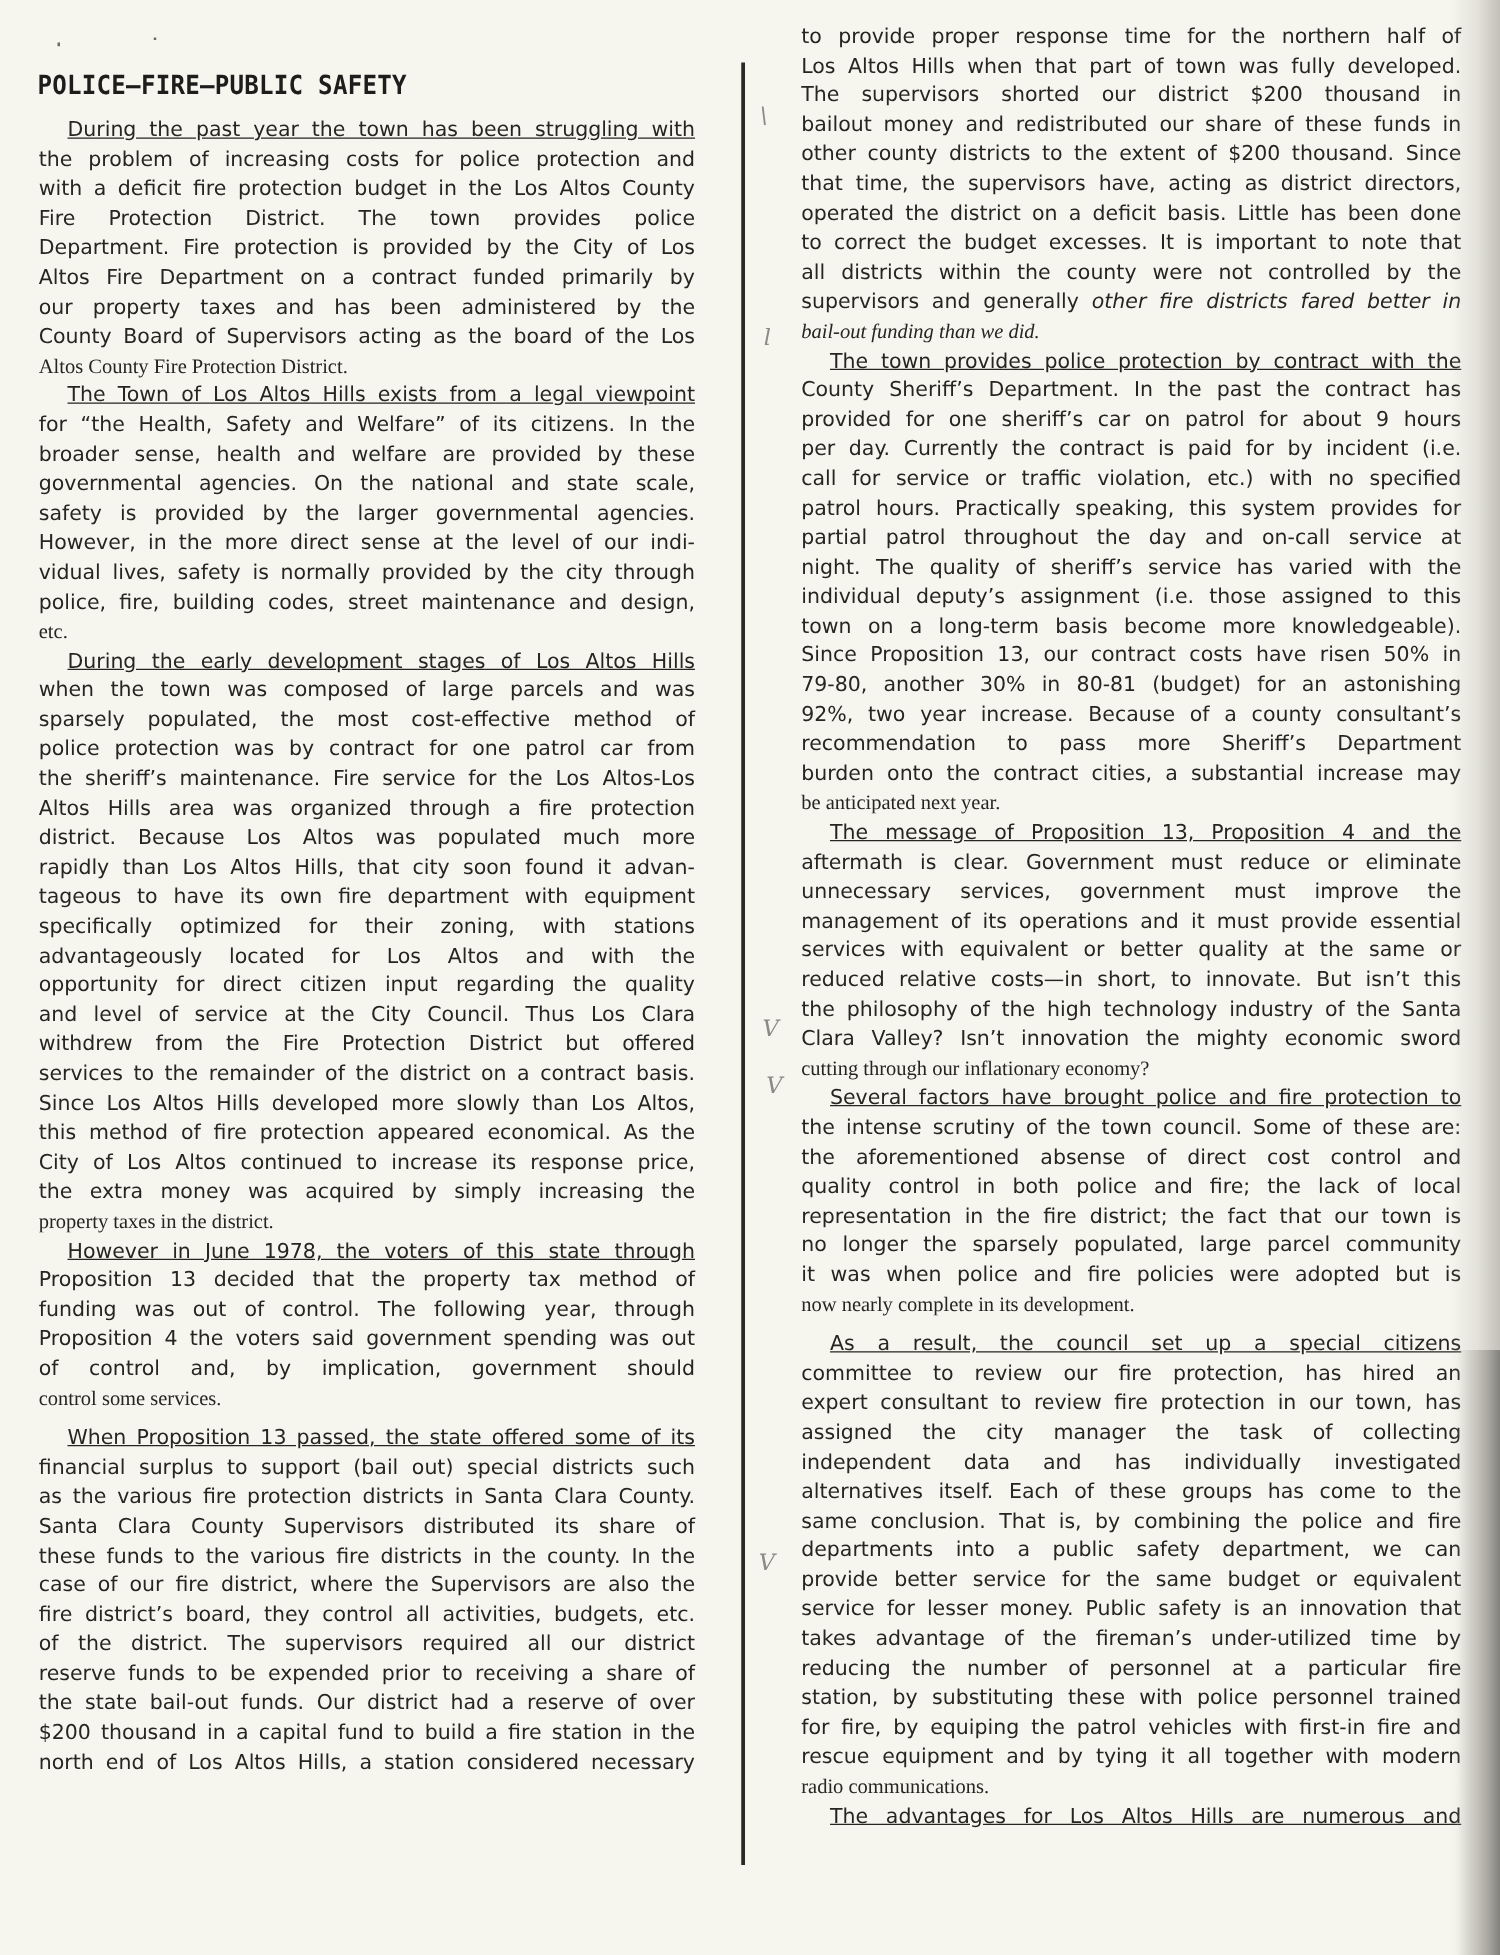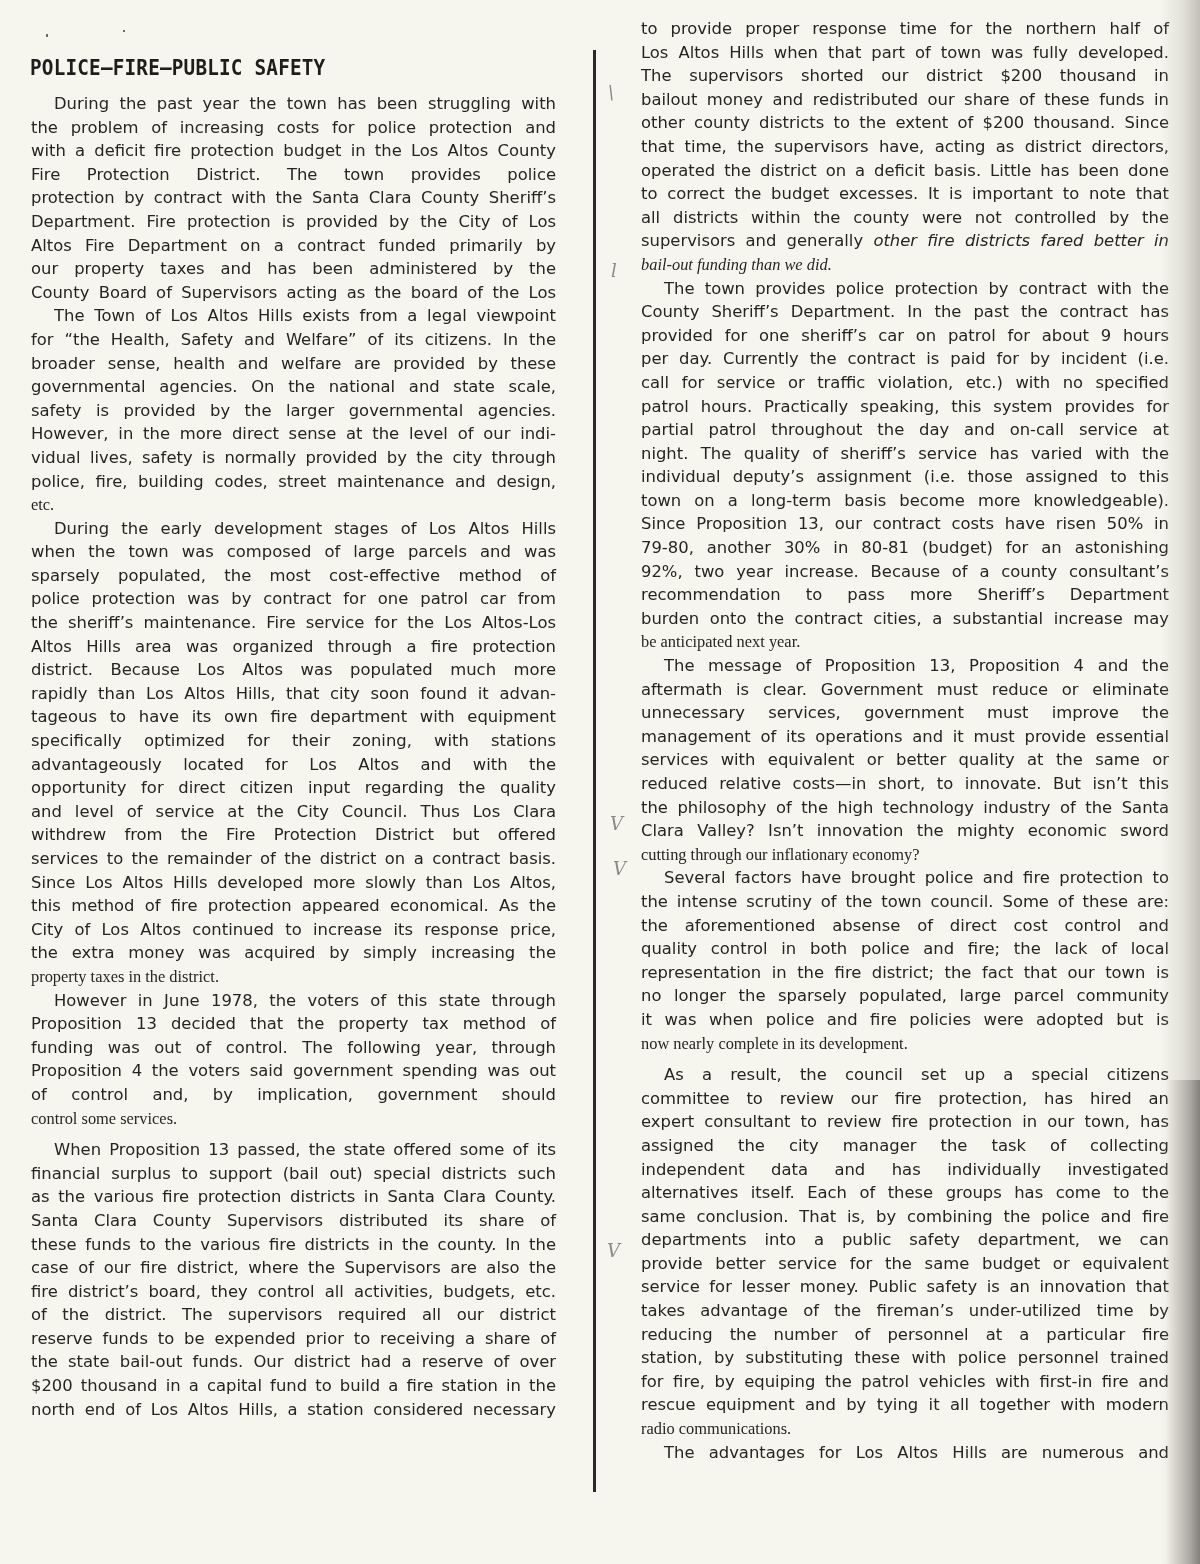--- a/index.html
+++ b/index.html
@@ -70,6 +70,7 @@
   }
   .line.indent {
     padding-left: 23px;
+    text-decoration: underline;
   }
   .para-gap {
     height: 8px;

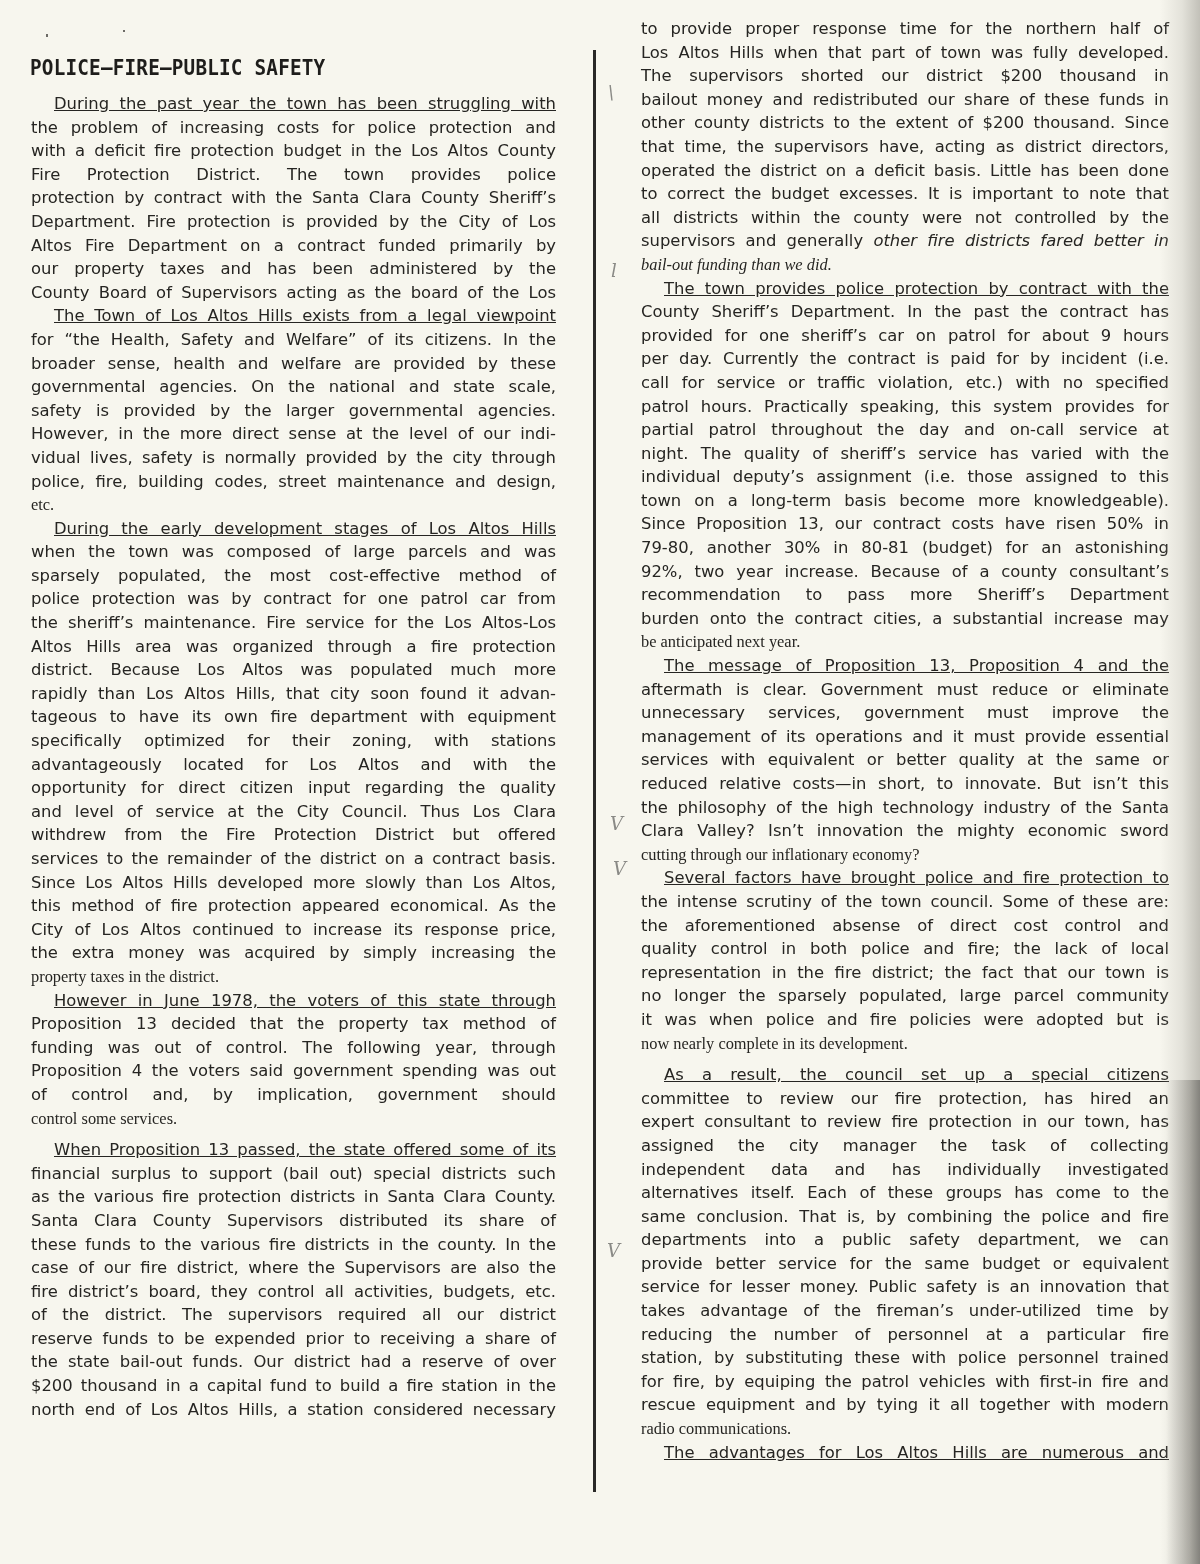--- a/index.html
+++ b/index.html
@@ -114,7 +114,6 @@
       <div class="line"><span>the problem of increasing costs for police protection and</span></div>
       <div class="line"><span>with a deficit fire protection budget in the Los Altos County</span></div>
       <div class="line"><span>Fire Protection District. The town provides police</span></div>
-      <div class="line"><span>protection by contract with the Santa Clara County Sheriff’s</span></div>
       <div class="line"><span>Department. Fire protection is provided by the City of Los</span></div>
       <div class="line"><span>Altos Fire Department on a contract funded primarily by</span></div>
       <div class="line"><span>our property taxes and has been administered by the</span></div>

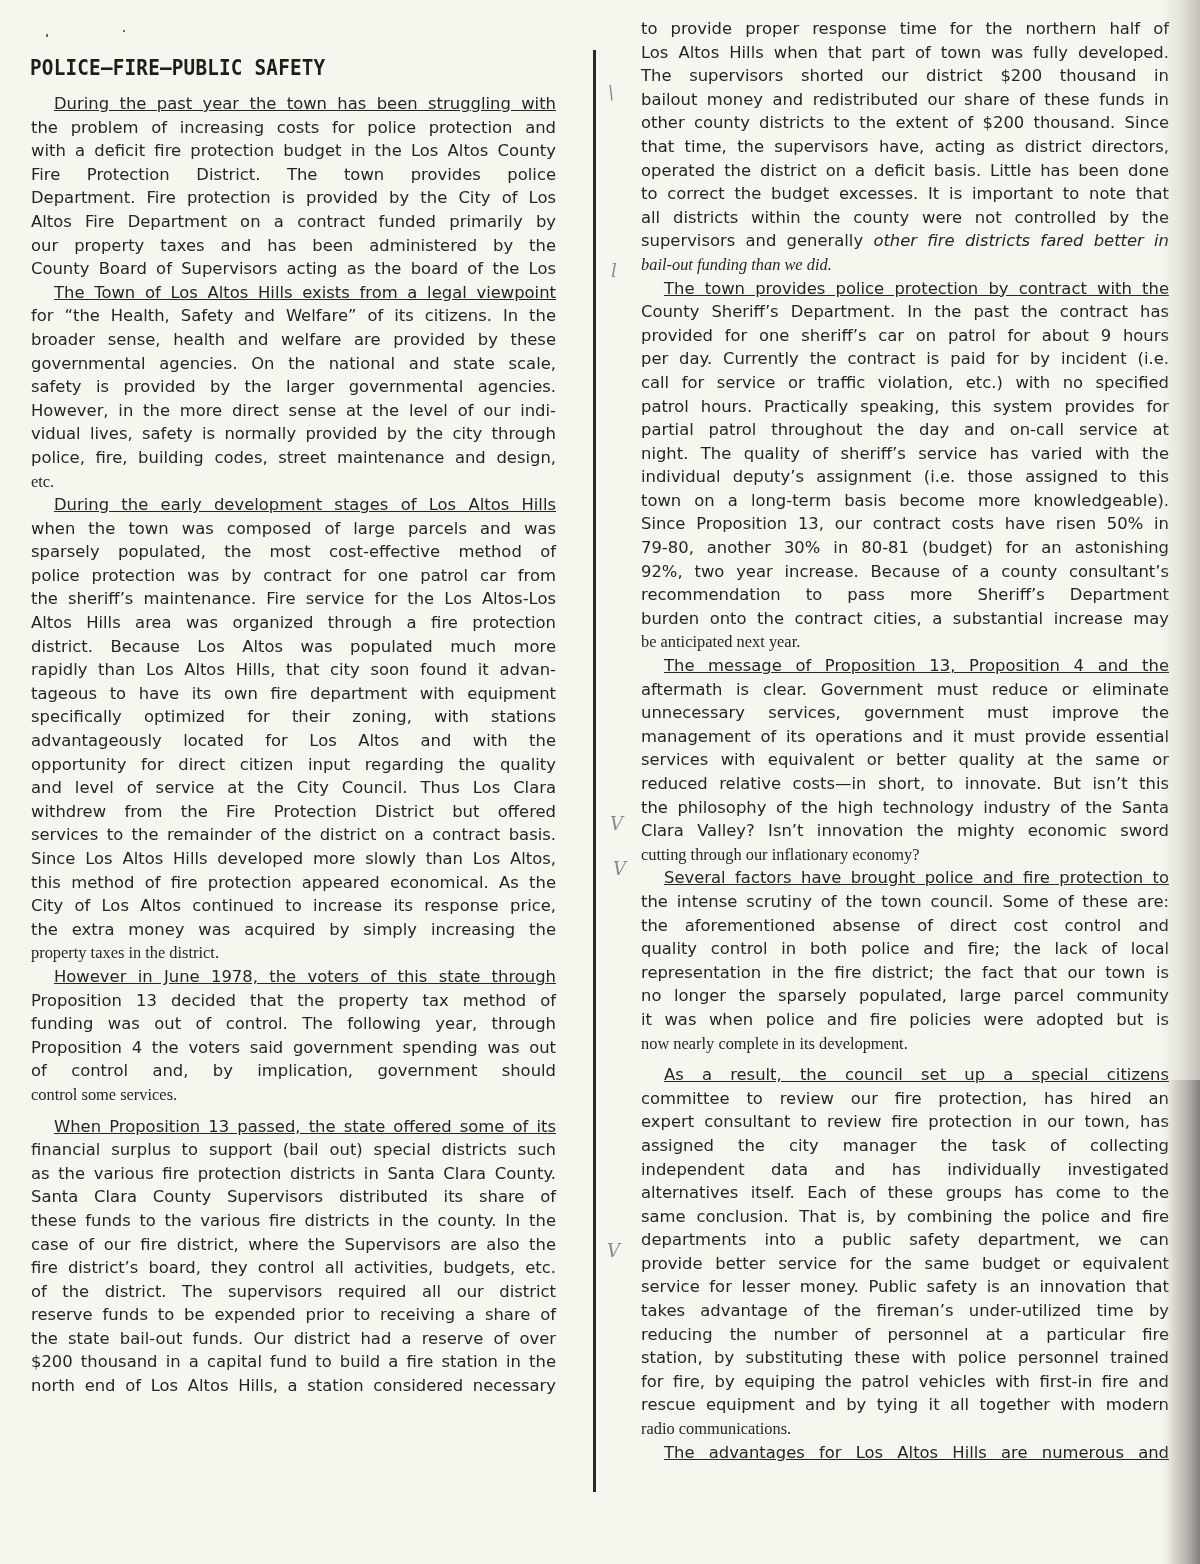--- a/index.html
+++ b/index.html
@@ -118,6 +118,7 @@
       <div class="line"><span>Altos Fire Department on a contract funded primarily by</span></div>
       <div class="line"><span>our property taxes and has been administered by the</span></div>
       <div class="line"><span>County Board of Supervisors acting as the board of the Los</span></div>
+      <div class="line last"><span>Altos County Fire Protection District.</span></div>
       <div class="line indent"><span>The Town of Los Altos Hills exists from a legal viewpoint</span></div>
       <div class="line"><span>for “the Health, Safety and Welfare” of its citizens. In the</span></div>
       <div class="line"><span>broader sense, health and welfare are provided by these</span></div>

